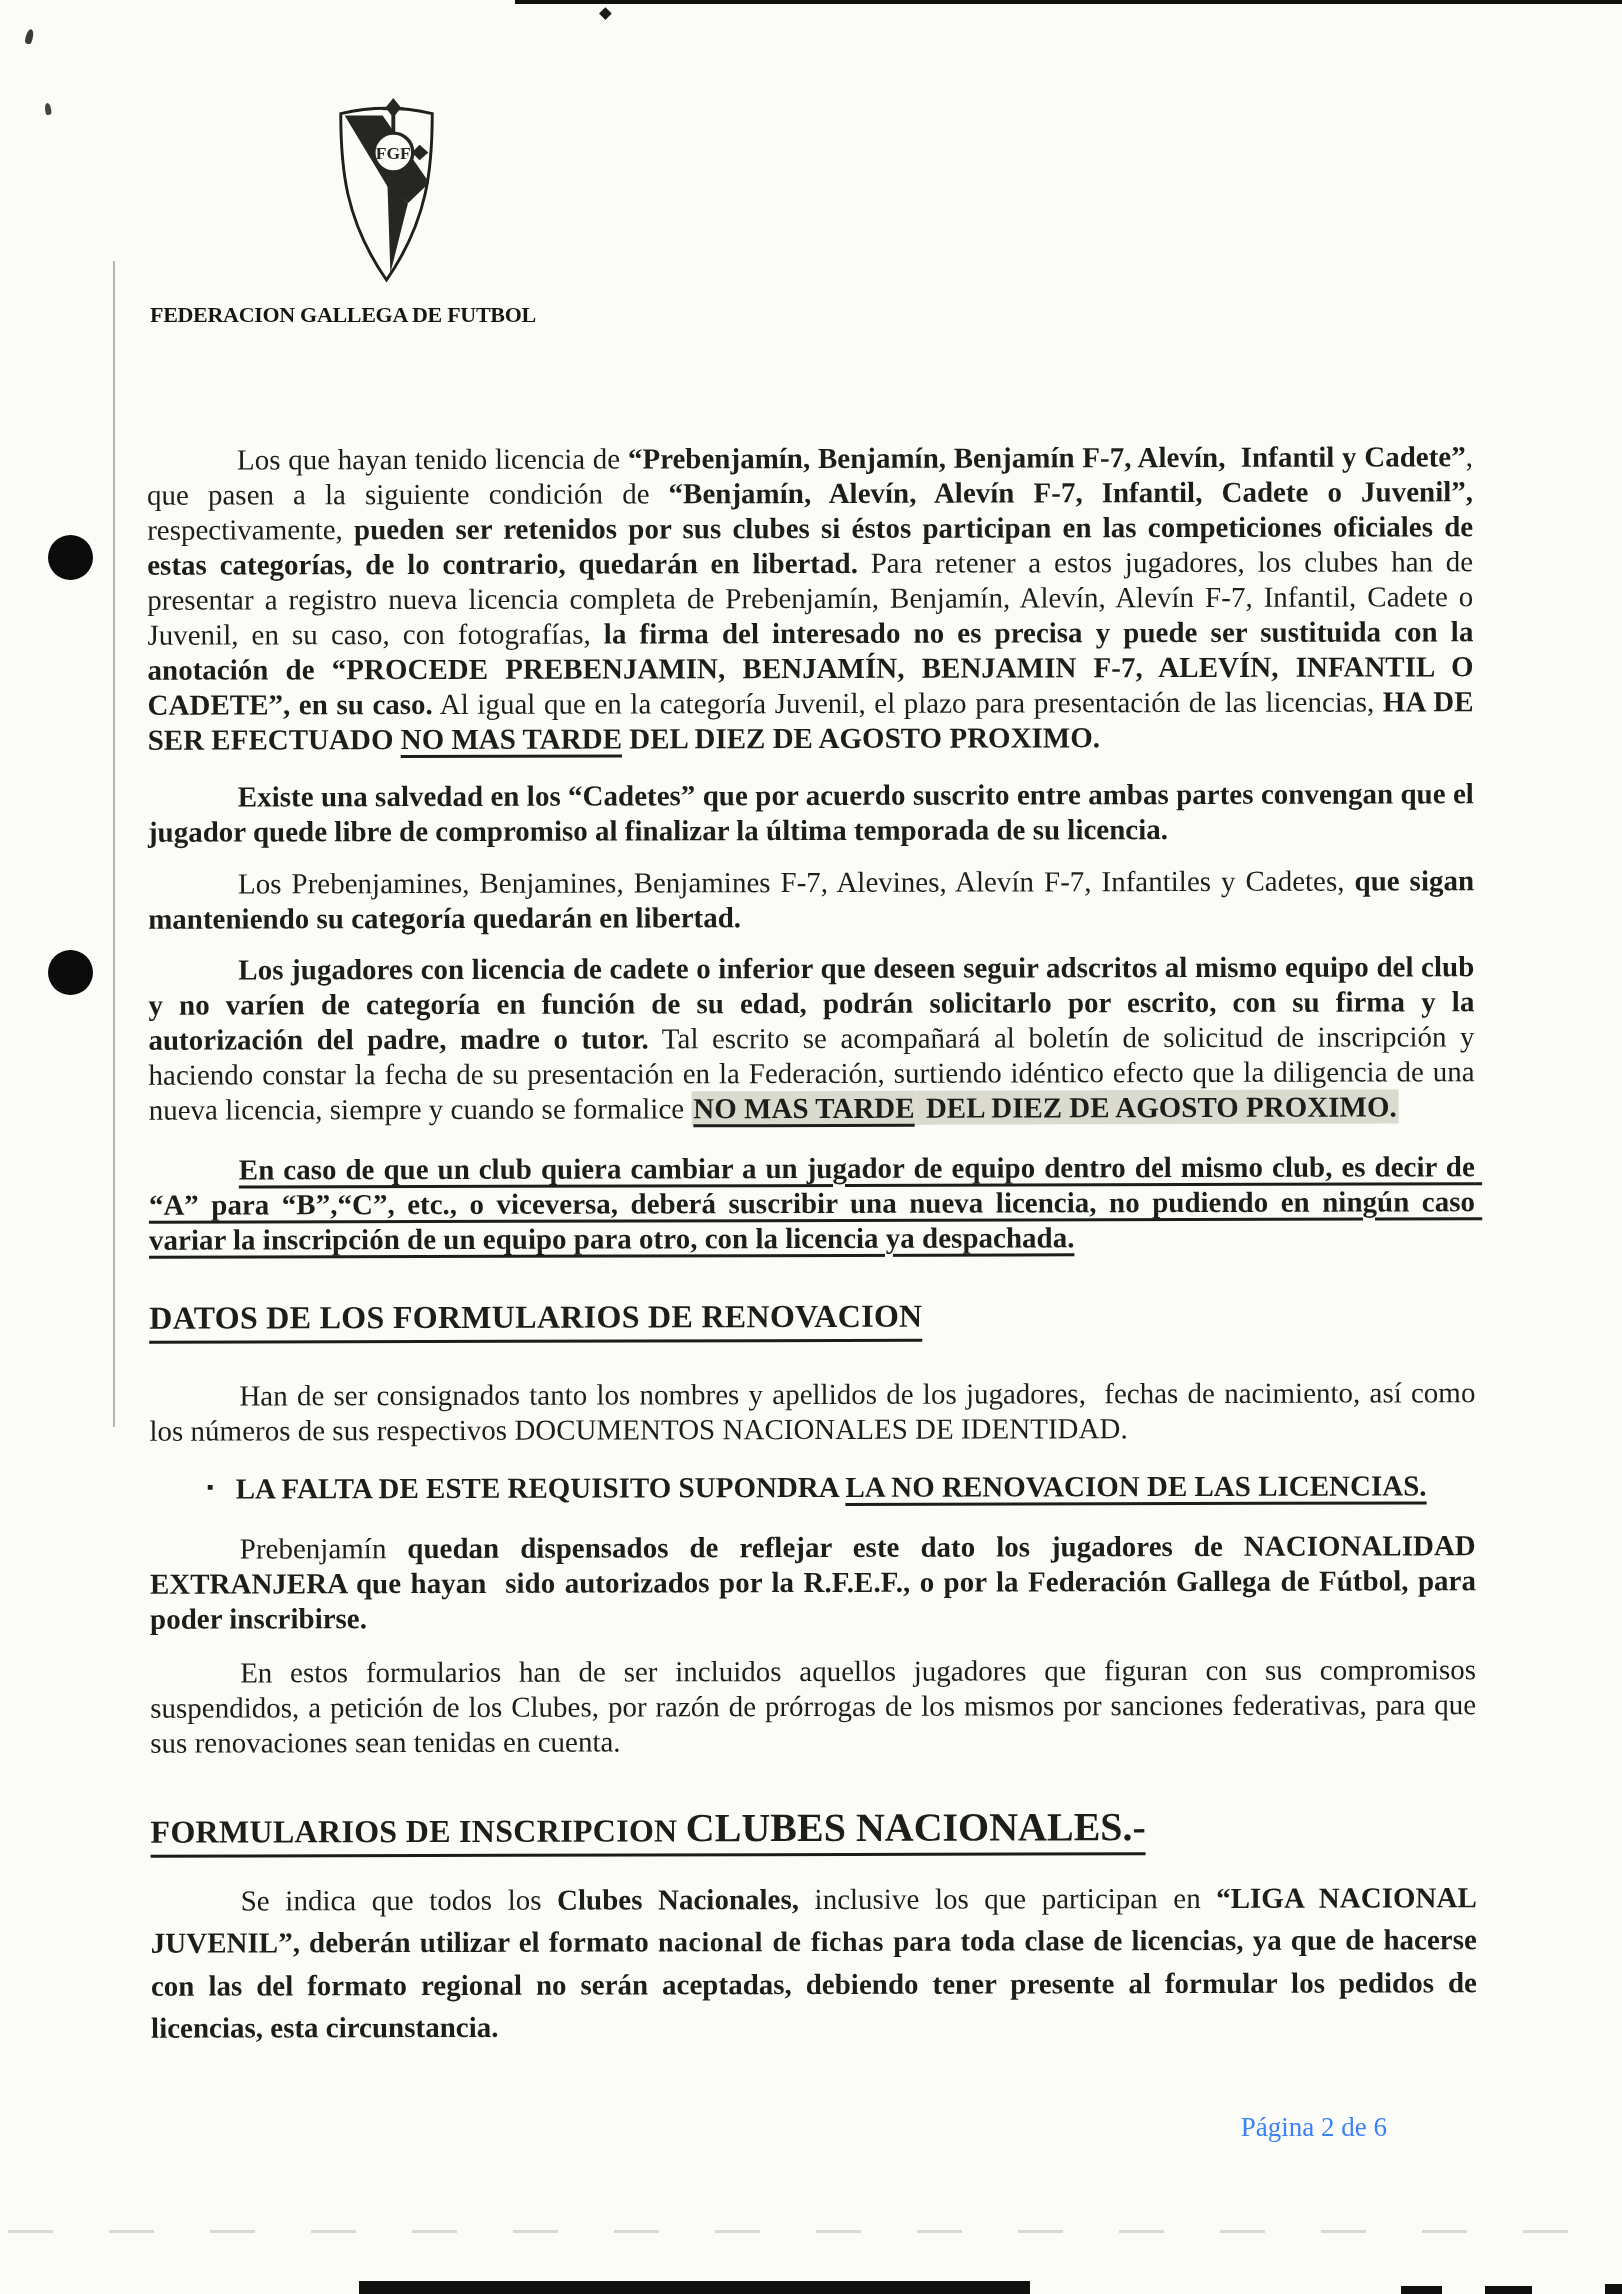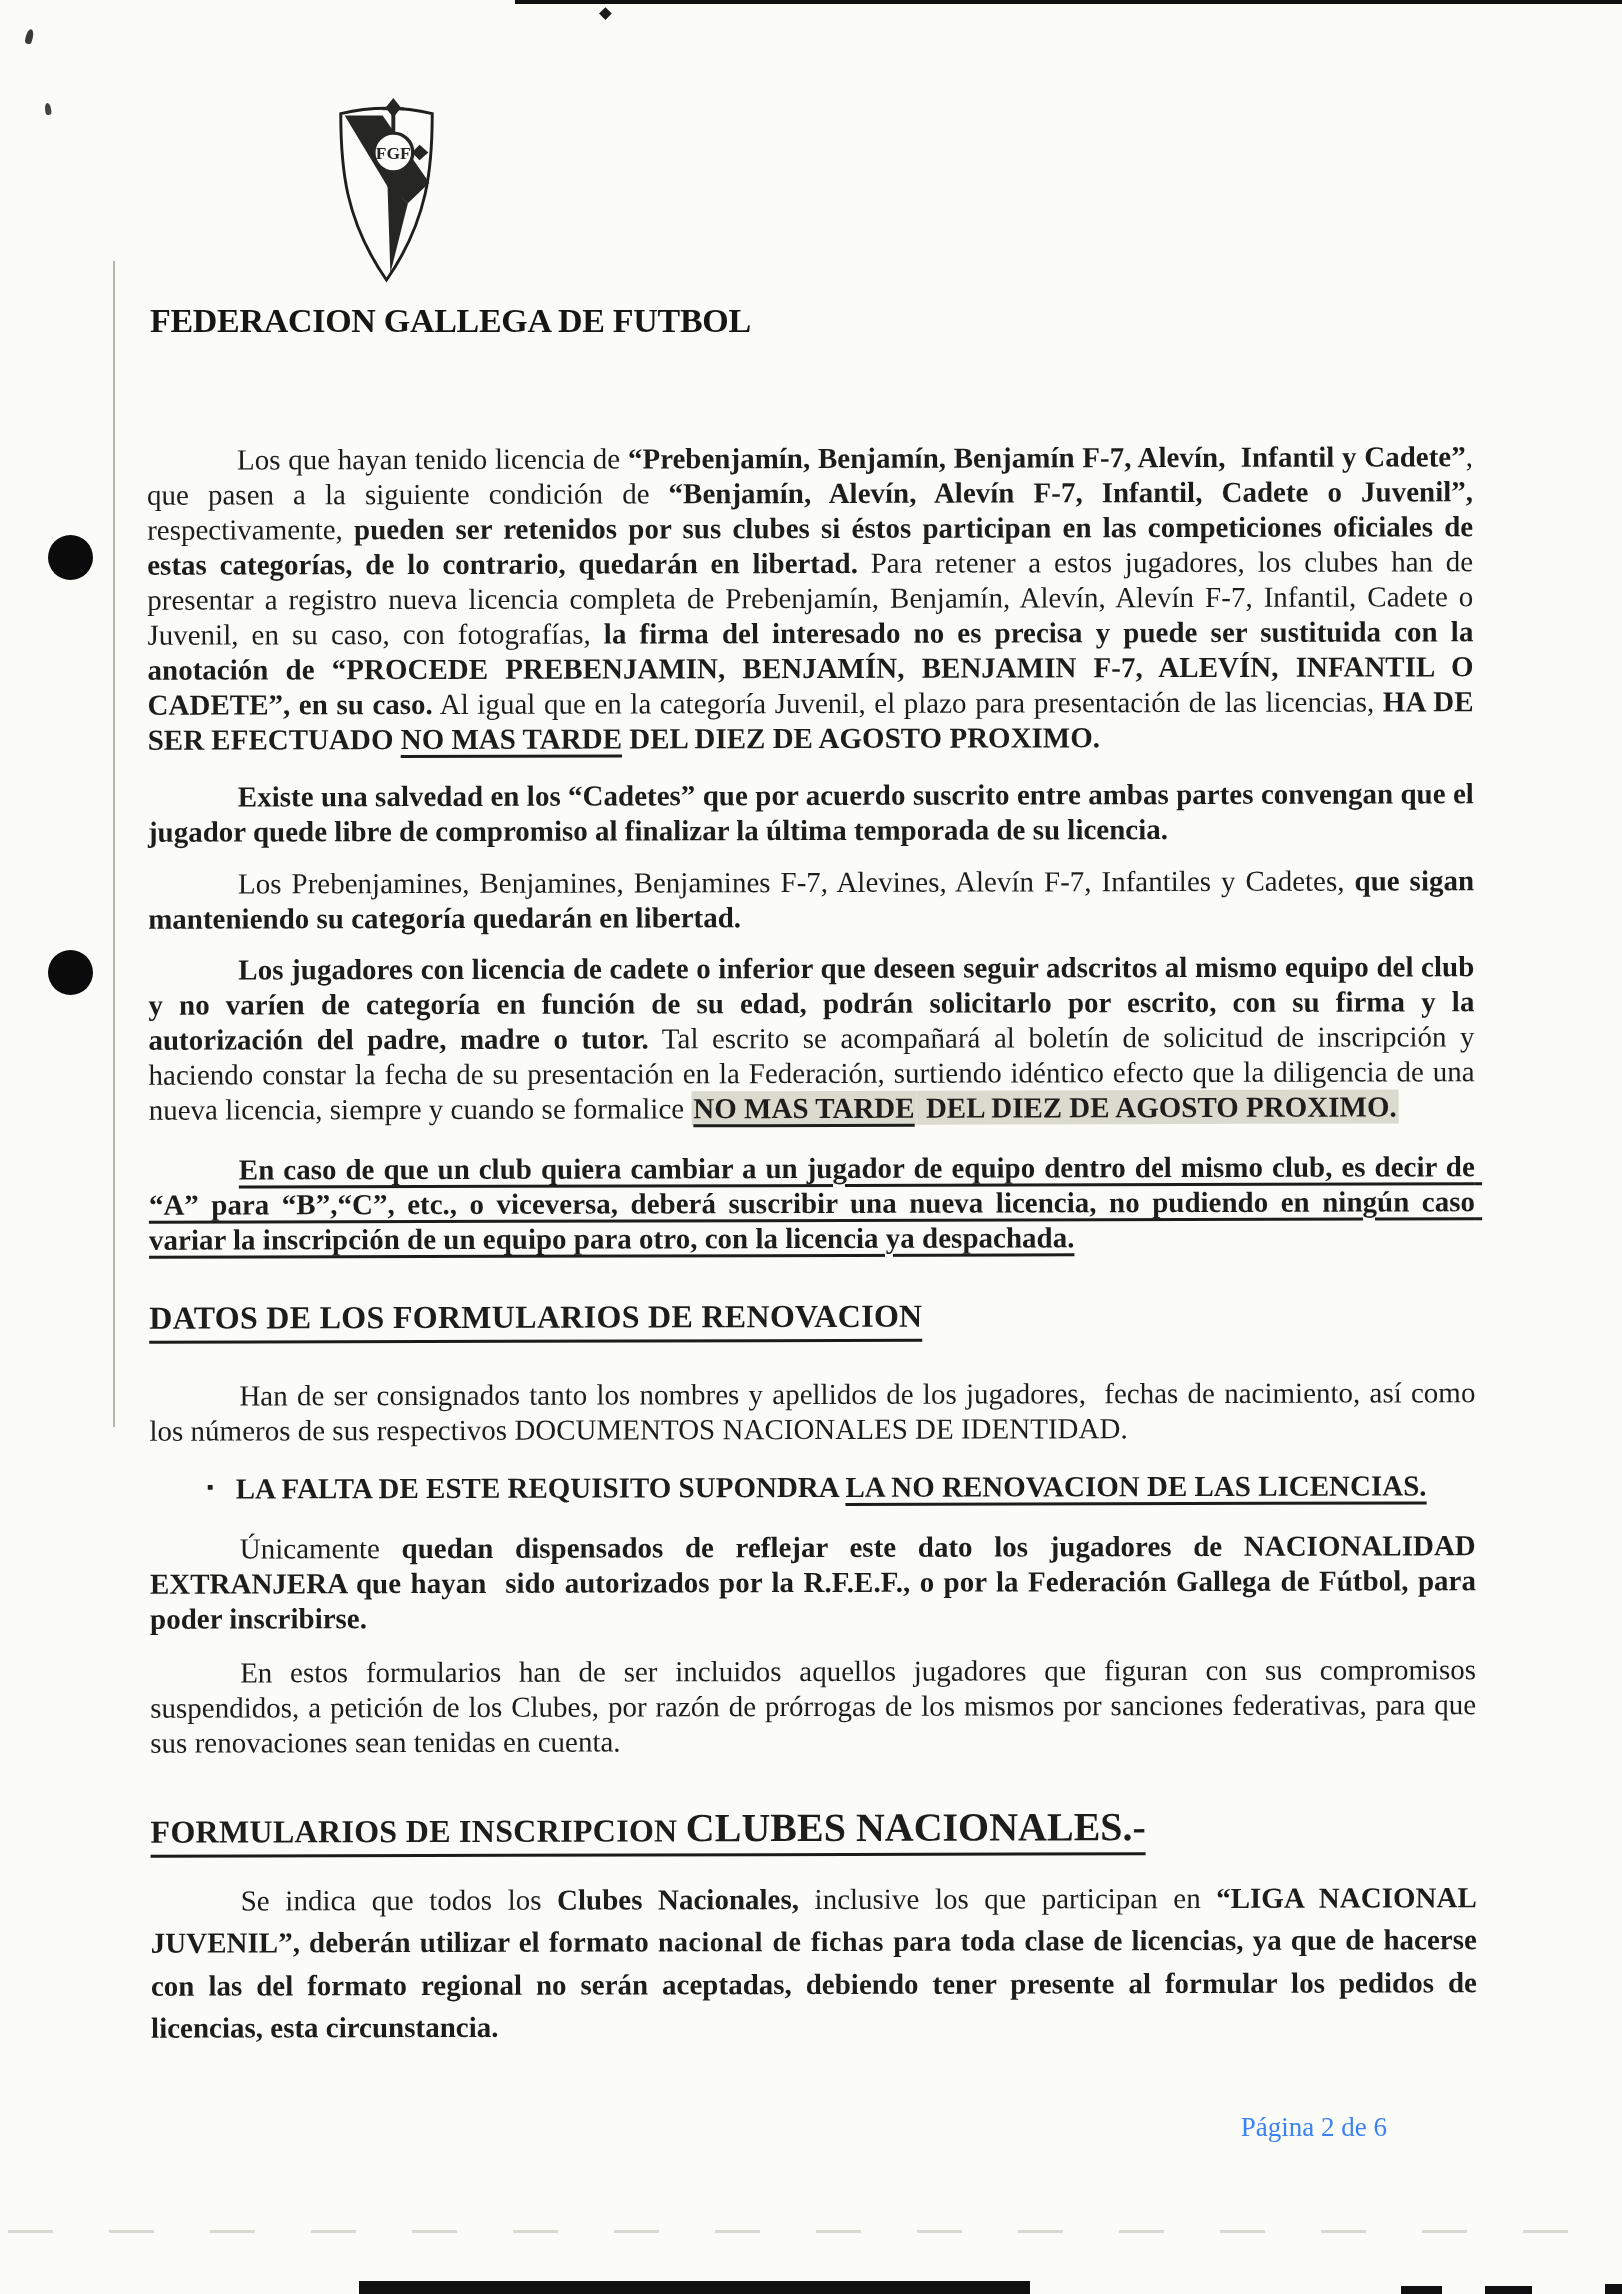--- a/index.html
+++ b/index.html
@@ -31,7 +31,7 @@
   .logo{position:absolute;left:332px;top:96px;width:109px;height:189px;}
   .org-title{
     position:absolute;left:150px;top:302px;
-    font-size:34px;font-weight:700;letter-spacing:-0.3px;color:#161614;
+    font-size:22px;font-weight:700;letter-spacing:-0.3px;color:#161614;
   }
   
   .content{

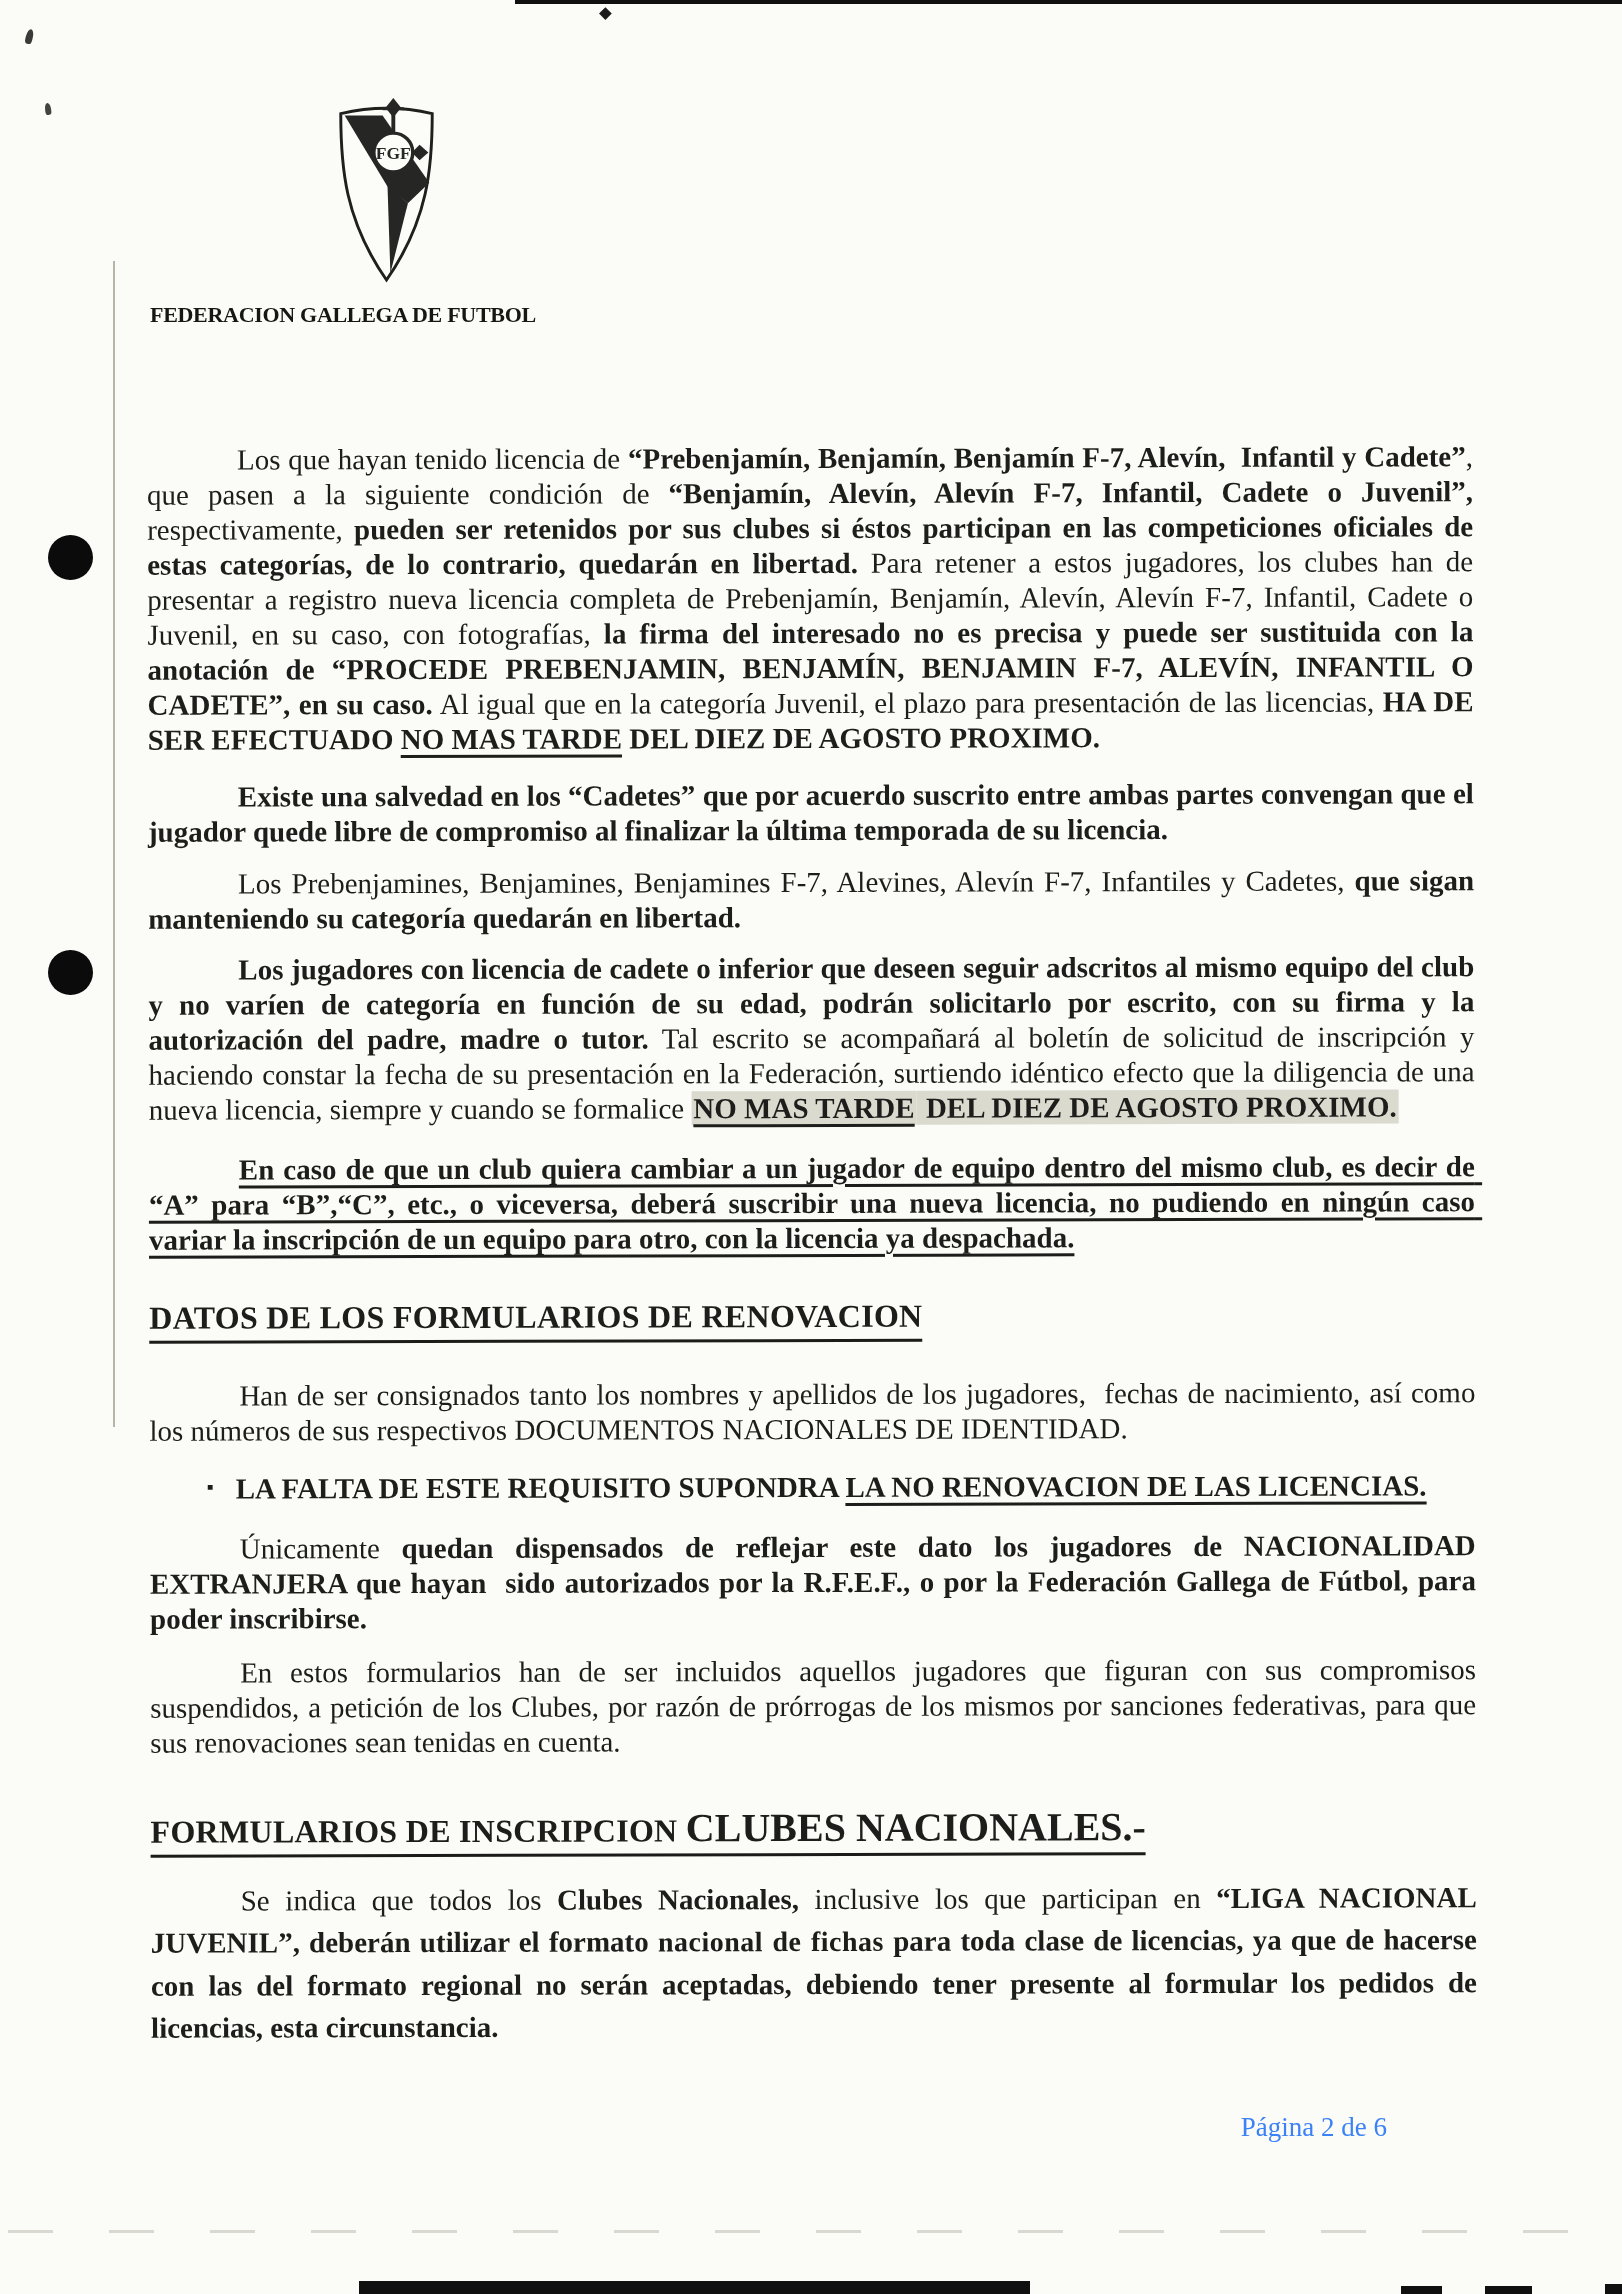--- a/index.html
+++ b/index.html
@@ -116,7 +116,7 @@
     <div class="block heading" data-name="heading-datos-formularios"><span class="underline-wrap" data-name="heading-text"><span class="run h1t" data-name="text-run">DATOS DE LOS FORMULARIOS DE RENOVACION</span></span></div>
     <div class="block para" data-name="paragraph-datos-consignados"><span class="run n" data-name="text-run">Han de ser consignados tanto los nombres y apellidos de los jugadores,  fechas de nacimiento, así como los números de sus respectivos DOCUMENTOS NACIONALES DE IDENTIDAD.</span></div>
     <div class="block bullet" data-name="bullet-falta-requisito"><span class="marker" data-name="square-bullet-icon">▪</span><span class="run b" data-name="text-run">LA FALTA DE ESTE REQUISITO SUPONDRA </span><span class="run bu" data-name="text-run">LA NO RENOVACION DE LAS LICENCIAS.</span></div>
-    <div class="block para" data-name="paragraph-nacionalidad-extranjera"><span class="run n" data-name="text-run">Únicamente </span><span class="run b" data-name="text-run">quedan dispensados de reflejar este dato los jugadores de NACIONALIDAD EXTRANJERA que hayan  sido autorizados por la R.F.E.F., o por la Federación Gallega de Fútbol, para poder inscribirse.</span></div>
+    <div class="block para" data-name="paragraph-nacionalidad-extranjera"><span class="run n" data-name="text-run">Prebenjamín </span><span class="run b" data-name="text-run">quedan dispensados de reflejar este dato los jugadores de NACIONALIDAD EXTRANJERA que hayan  sido autorizados por la R.F.E.F., o por la Federación Gallega de Fútbol, para poder inscribirse.</span></div>
     <div class="block para" data-name="paragraph-compromisos-suspendidos"><span class="run n" data-name="text-run">En estos formularios han de ser incluidos aquellos jugadores que figuran con sus compromisos suspendidos, a petición de los Clubes, por razón de prórrogas de los mismos por sanciones federativas, para que sus renovaciones sean tenidas en cuenta.</span></div>
     <div class="block heading" data-name="heading-formularios-inscripcion"><span class="underline-wrap" data-name="heading-text"><span class="run h2a" data-name="text-run">FORMULARIOS DE INSCRIPCION </span><span class="run h2b" data-name="text-run">CLUBES NACIONALES.-</span></span></div>
     <div class="block para" data-name="paragraph-clubes-nacionales"><span class="run n" data-name="text-run">Se indica que todos los </span><span class="run b" data-name="text-run">Clubes Nacionales,</span><span class="run n" data-name="text-run"> inclusive los que participan en </span><span class="run b" data-name="text-run">“LIGA NACIONAL JUVENIL”, deberán utilizar el formato </span><span class="run big" data-name="text-run">nacional de fichas</span><span class="run b" data-name="text-run"> para toda clase de licencias, ya que de hacerse con las del formato regional no serán aceptadas, debiendo tener presente al formular los pedidos de licencias, esta circunstancia.</span></div>

